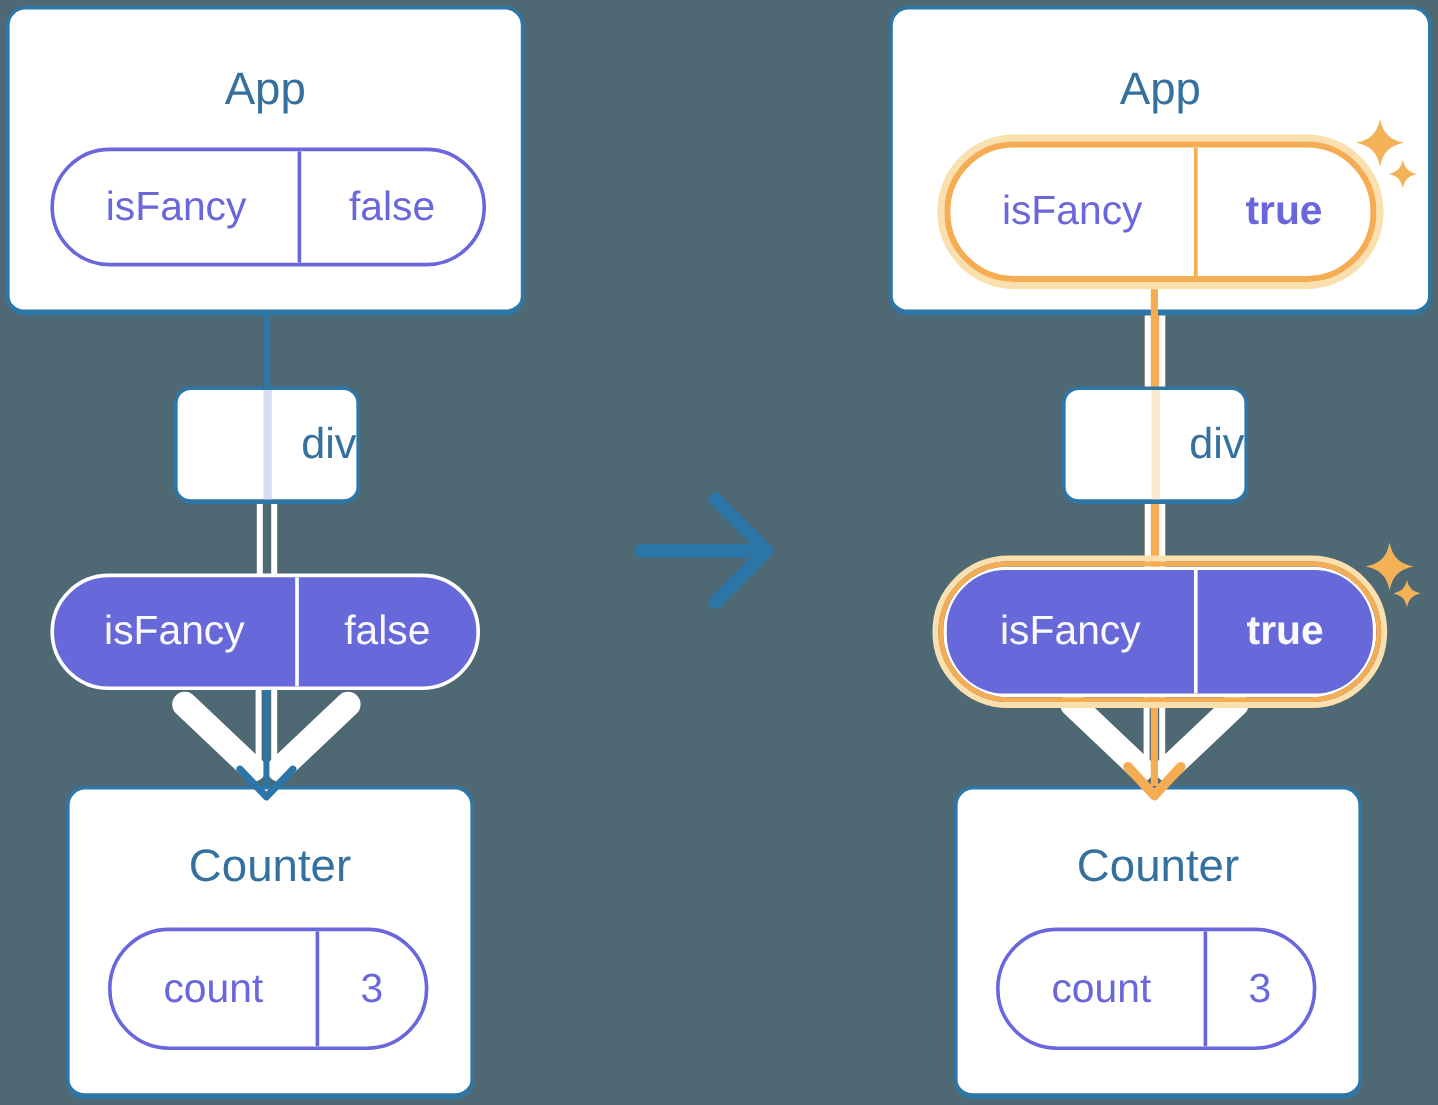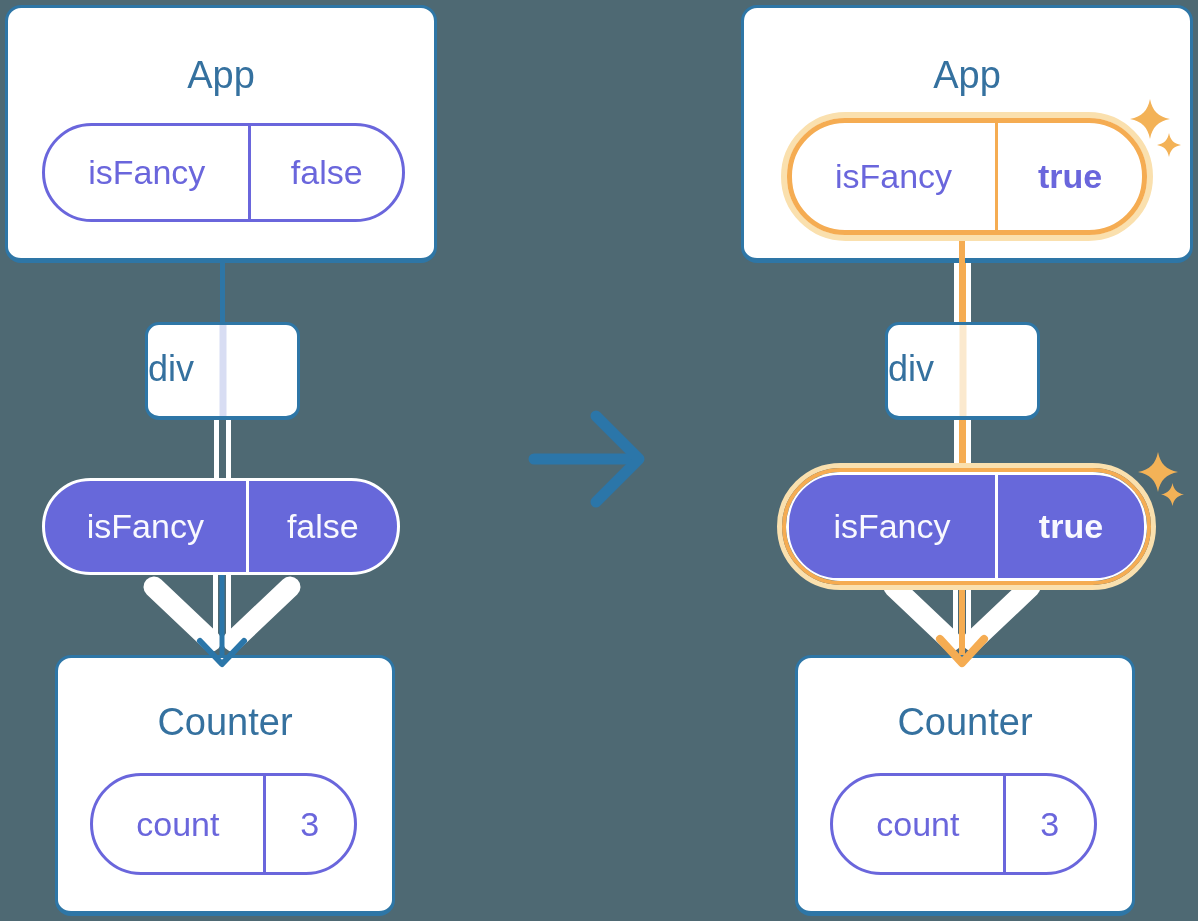--- a/index.html
+++ b/index.html
@@ -37,7 +37,7 @@
   .div-card{border-radius:14px;border-bottom-width:4px;}
   .div-label{
     position:absolute;left:0;right:0;top:50%;transform:translateY(-54%);
-    text-align:left;color:var(--title-text);font-size:36px;z-index:2;
+    text-align:right;color:var(--title-text);font-size:36px;z-index:2;
   }
   .through-line{
     position:absolute;top:0;bottom:0;left:50%;width:7px;

